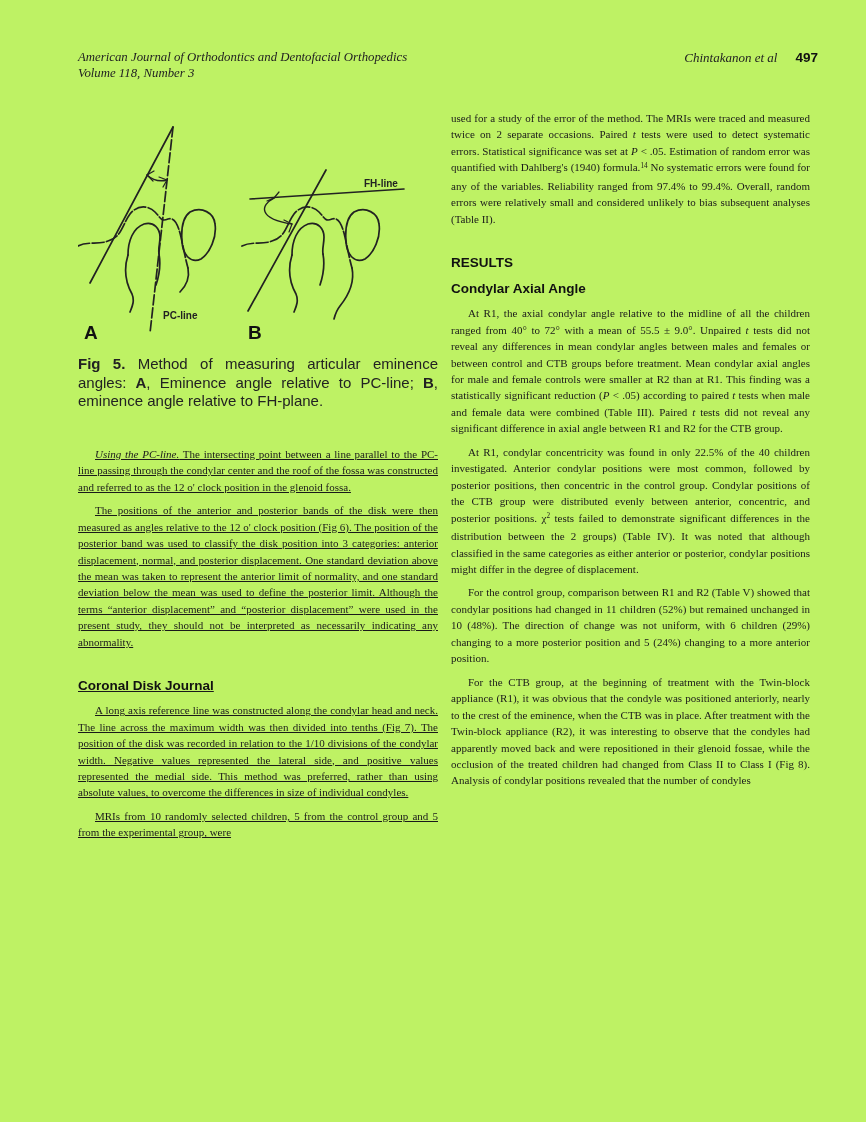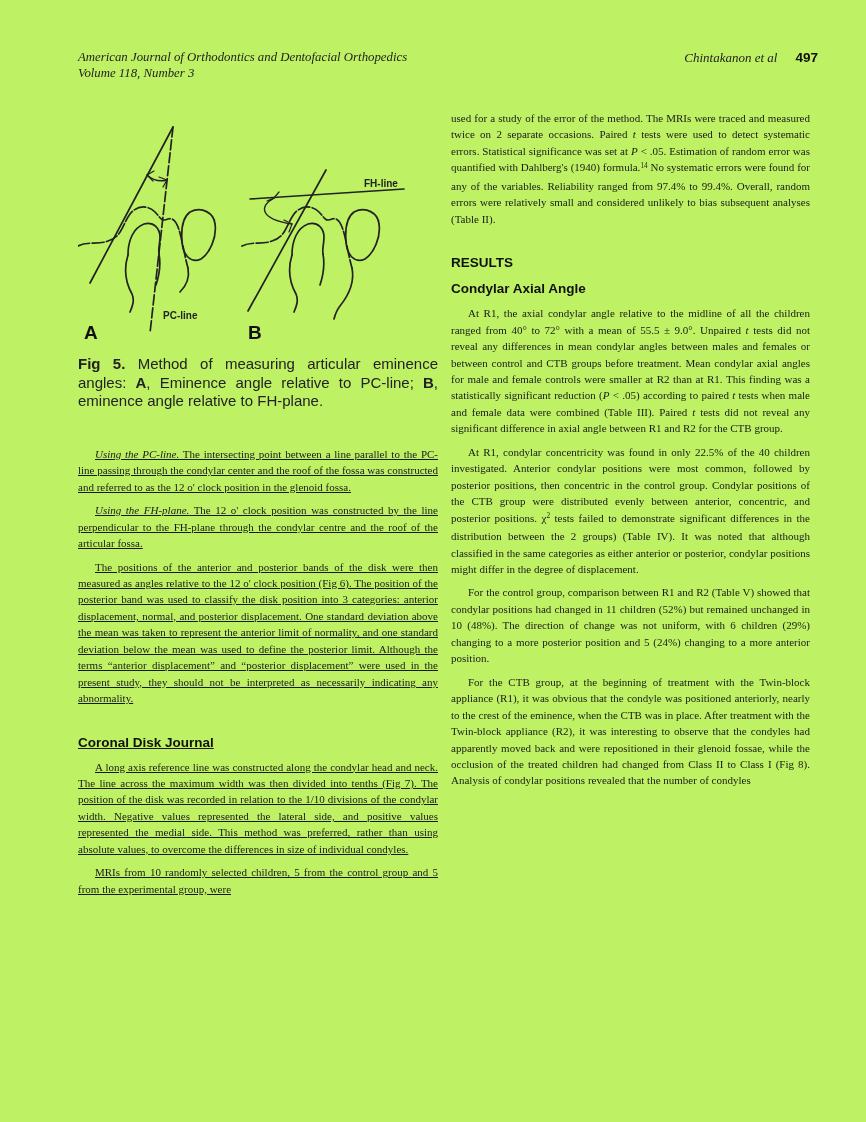--- a/index.html
+++ b/index.html
@@ -115,7 +115,6 @@
     <div class="caption"><span class="b">Fig 5.</span><span> Method of measuring articular eminence angles: </span><span class="b">A</span><span>, Eminence angle relative to PC-line; </span><span class="b">B</span><span>, eminence angle relative to FH-plane.</span></div>
     <div class="blocks">
         <p class="para indent"><span class="i">Using the PC-line.</span><span> The intersecting point between a line parallel to the PC-line passing through the condylar center and the roof of the fossa was constructed and referred to as the 12 o' clock position in the glenoid fossa.</span></p>
-        <p class="para indent"><span class="i">Using the FH-plane.</span><span> The 12 o' clock position was constructed by the line perpendicular to the FH-plane through the condylar centre and the roof of the articular fossa.</span></p>
         <p class="para indent"><span>The positions of the anterior and posterior bands of the disk were then measured as angles relative to the 12 o' clock position (Fig 6). The position of the posterior band was used to classify the disk position into 3 categories: anterior displacement, normal, and posterior displacement. One standard deviation above the mean was taken to represent the anterior limit of normality, and one standard deviation below the mean was used to define the posterior limit. Although the terms “anterior displacement” and “posterior displacement” were used in the present study, they should not be interpreted as necessarily indicating any abnormality.</span></p>
         <h3 class="sec-heading">Coronal Disk Journal</h3>
         <p class="para indent"><span>A long axis reference line was constructed along the condylar head and neck. The line across the maximum width was then divided into tenths (Fig 7). The position of the disk was recorded in relation to the 1/10 divisions of the condylar width. Negative values represented the lateral side, and positive values represented the medial side. This method was preferred, rather than using absolute values, to overcome the differences in size of individual condyles.</span></p>

